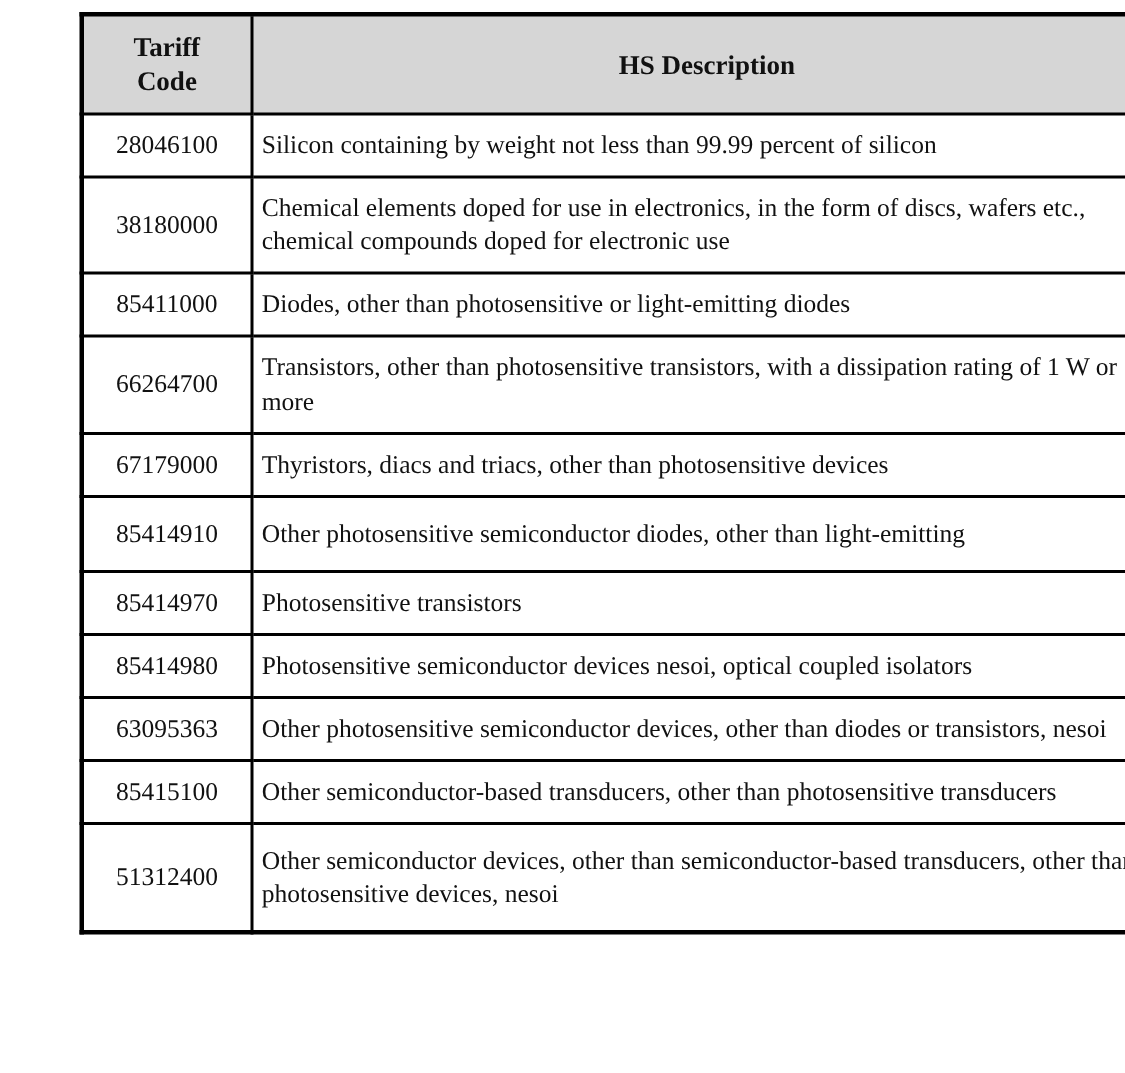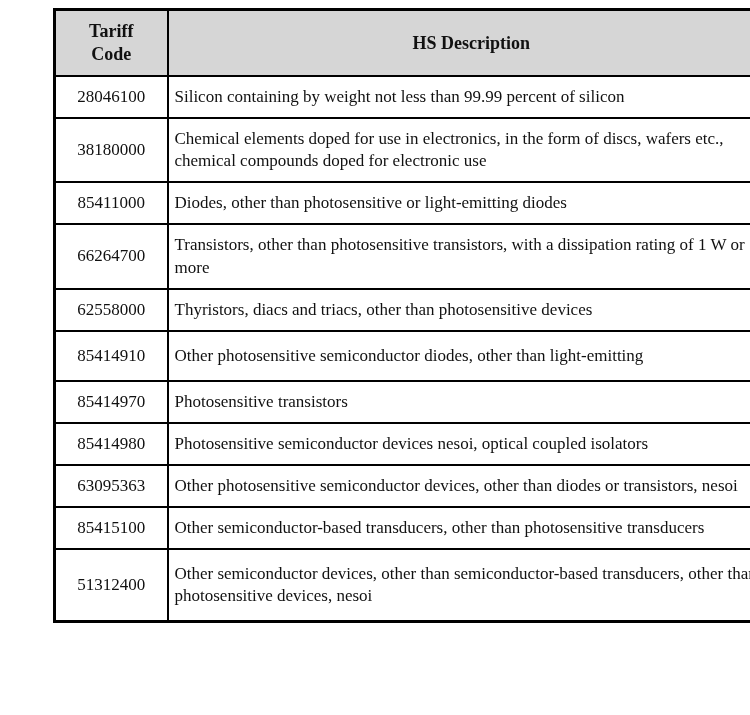--- a/index.html
+++ b/index.html
@@ -90,7 +90,7 @@
         <td class="desc-cell">Transistors, other than photosensitive transistors, with a dissipation rating of 1 W or more</td>
       </tr>
       <tr>
-        <td class="code-cell">62558000</td>
+        <td class="code-cell">67179000</td>
         <td class="desc-cell">Thyristors, diacs and triacs, other than photosensitive devices</td>
       </tr>
       <tr class="tall">

